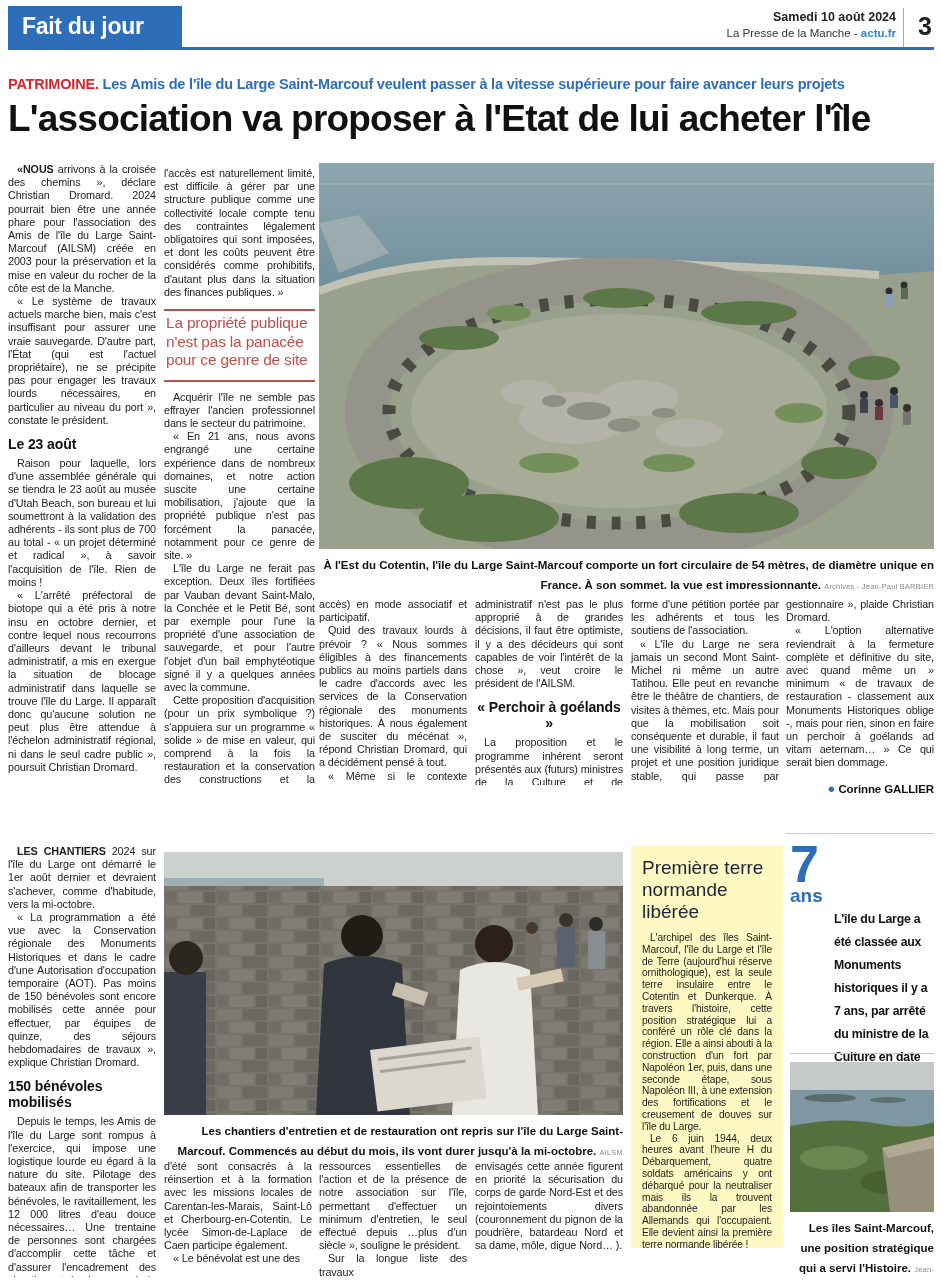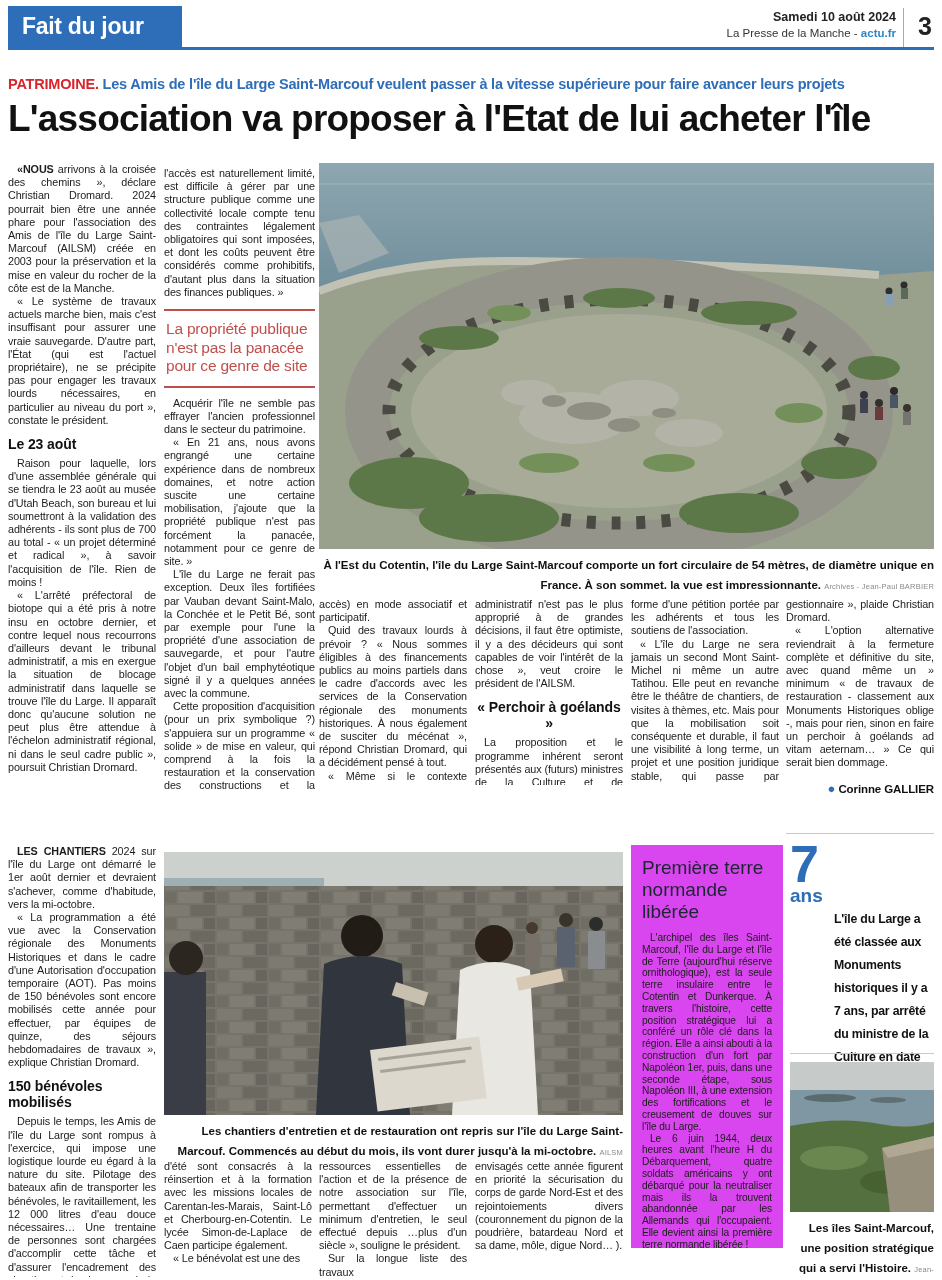--- a/index.html
+++ b/index.html
@@ -35,7 +35,7 @@
   .lead-caps { font-weight:bold; }
 
   .quote-block { border-top:2px solid #bf4f4b; border-bottom:2px solid #bf4f4b;
-                 padding:9px 2px 10px; margin:10px 0 9px; }
+                 padding:3px 2px 10px; margin:10px 0 9px; }
   .quote-block .q { font-size:15.5px; line-height:18.5px; color:#bf4f4b; text-align:left; letter-spacing:-0.2px; }
 
   .byline { text-align:right; margin-top:12px; font-size:11.5px; font-weight:bold; color:#111; }

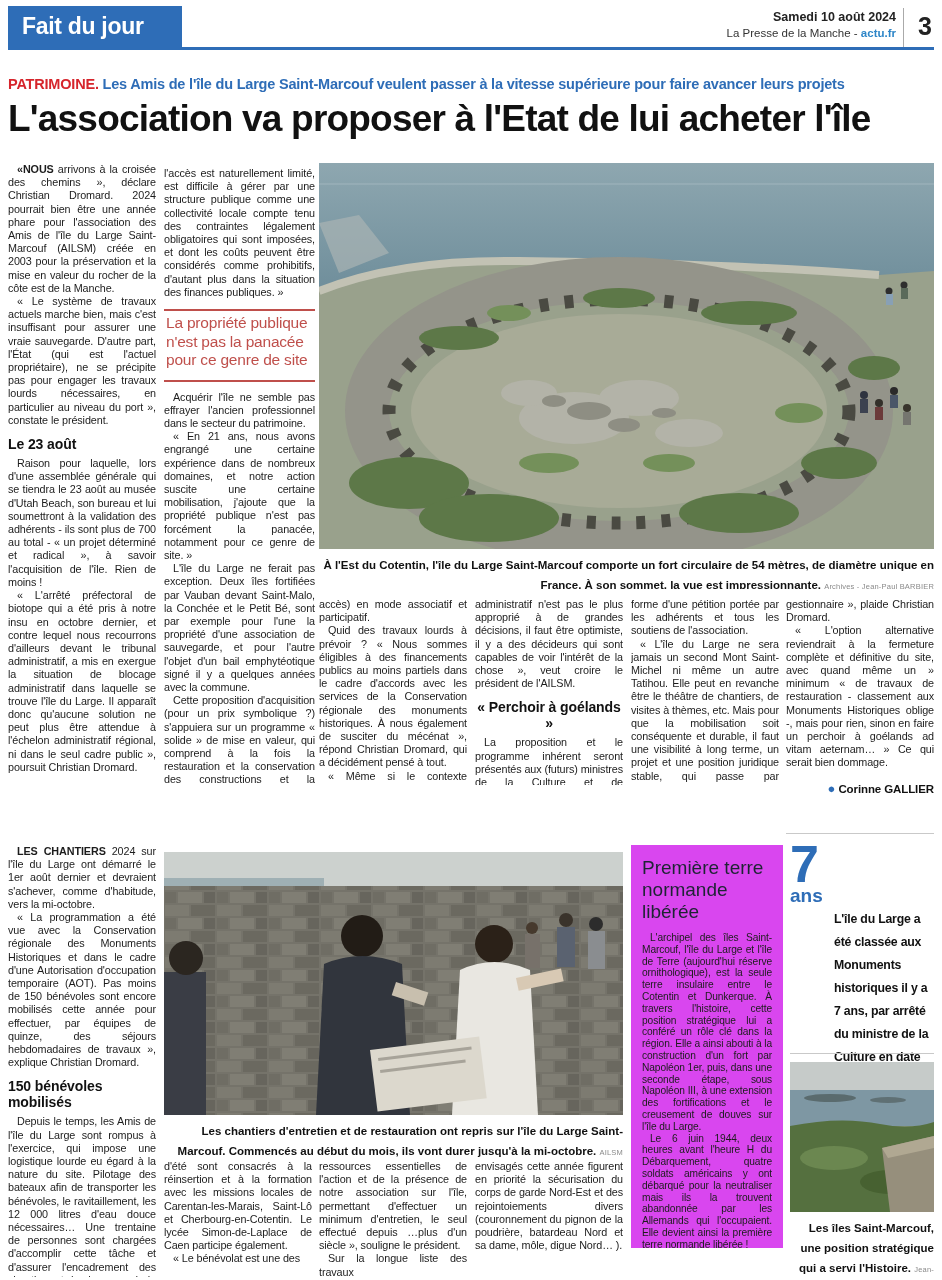--- a/index.html
+++ b/index.html
@@ -55,7 +55,7 @@
 
   
   .sidebar { position:absolute; left:631px; top:845px; width:152px; height:403px;
-             background:#d946ef; padding:12px 11px 10px; overflow:hidden; }
+             background:#fef9c3; padding:12px 11px 10px; overflow:hidden; }
   .sidebar-title { font-size:19px; line-height:22px; font-weight:normal; color:#1d2433; margin-bottom:9px; }
   .sidebar-text { font-size:10.2px; line-height:11.8px; text-align:justify; letter-spacing:-0.1px; color:#1c1c1c; }
   .sidebar-text p { text-indent:8px; margin:0; }

